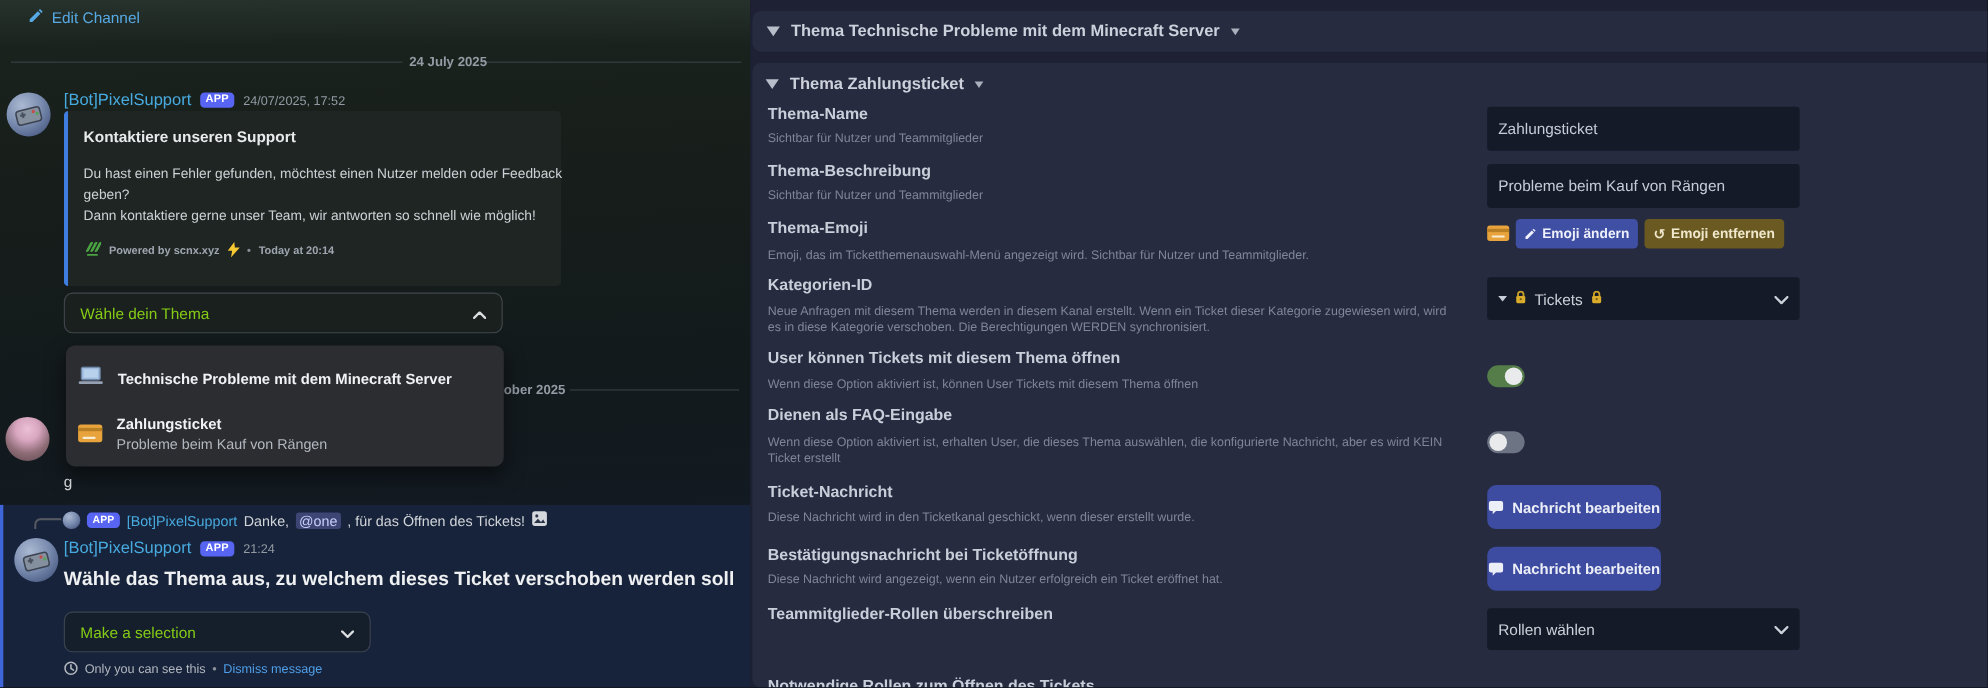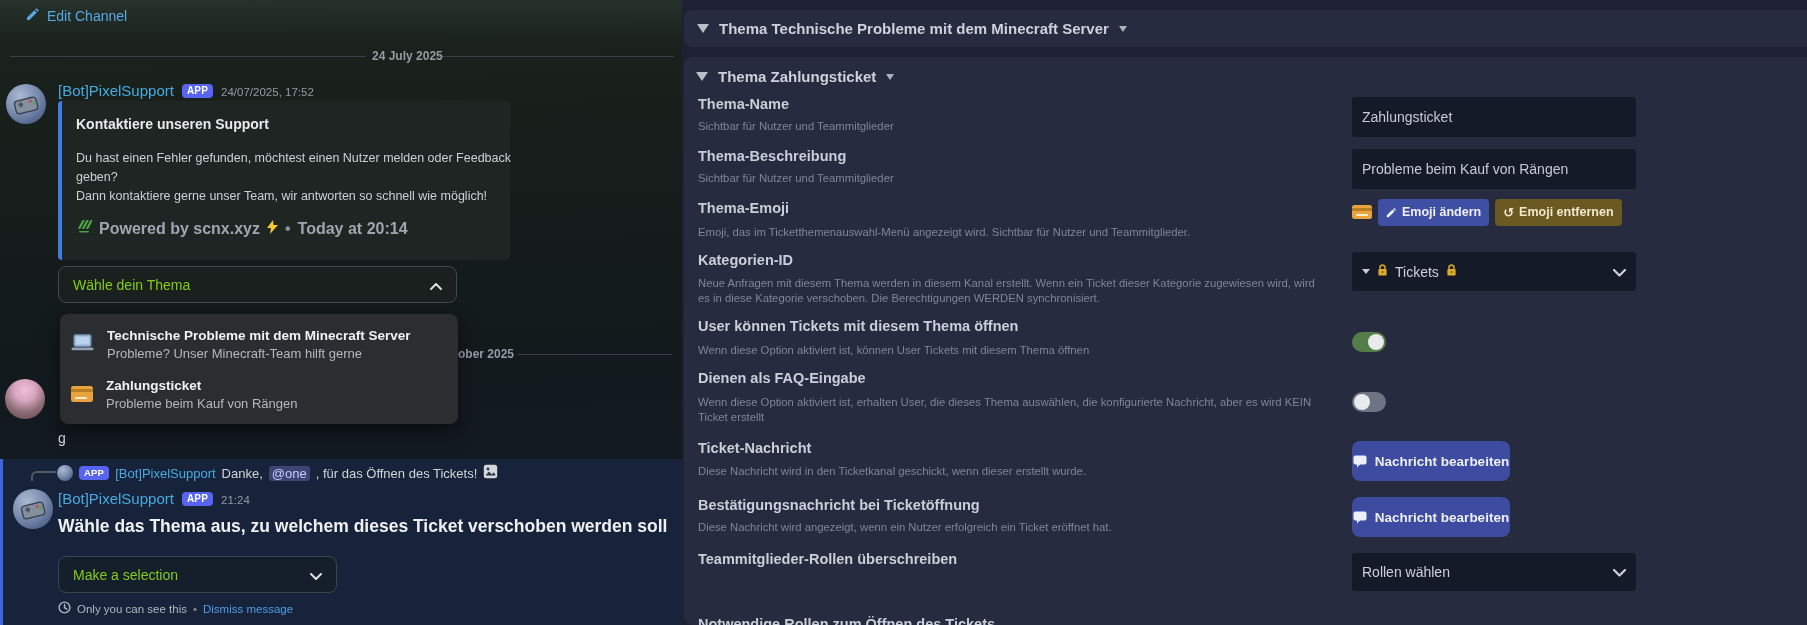--- a/index.html
+++ b/index.html
@@ -32,7 +32,7 @@
   .embed-title { color:#e8eaeb; font-size:14px; font-weight:700; }
   .embed-body { margin-top:17px; color:#ccd1d5; font-size:12.5px; line-height:1.52; white-space:pre; }
   .embed-footer { margin-top:13px; display:flex; align-items:center; gap:7px;
-                  color:#9fa6b0; font-size:16px; font-weight:600; }
+                  color:#9fa6b0; font-size:10px; font-weight:600; }
 
   .chat-select { position:absolute; display:flex; align-items:center; padding:0 14px;
                  border-radius:8px; color:#84cc16; font-size:14px; cursor:pointer; }

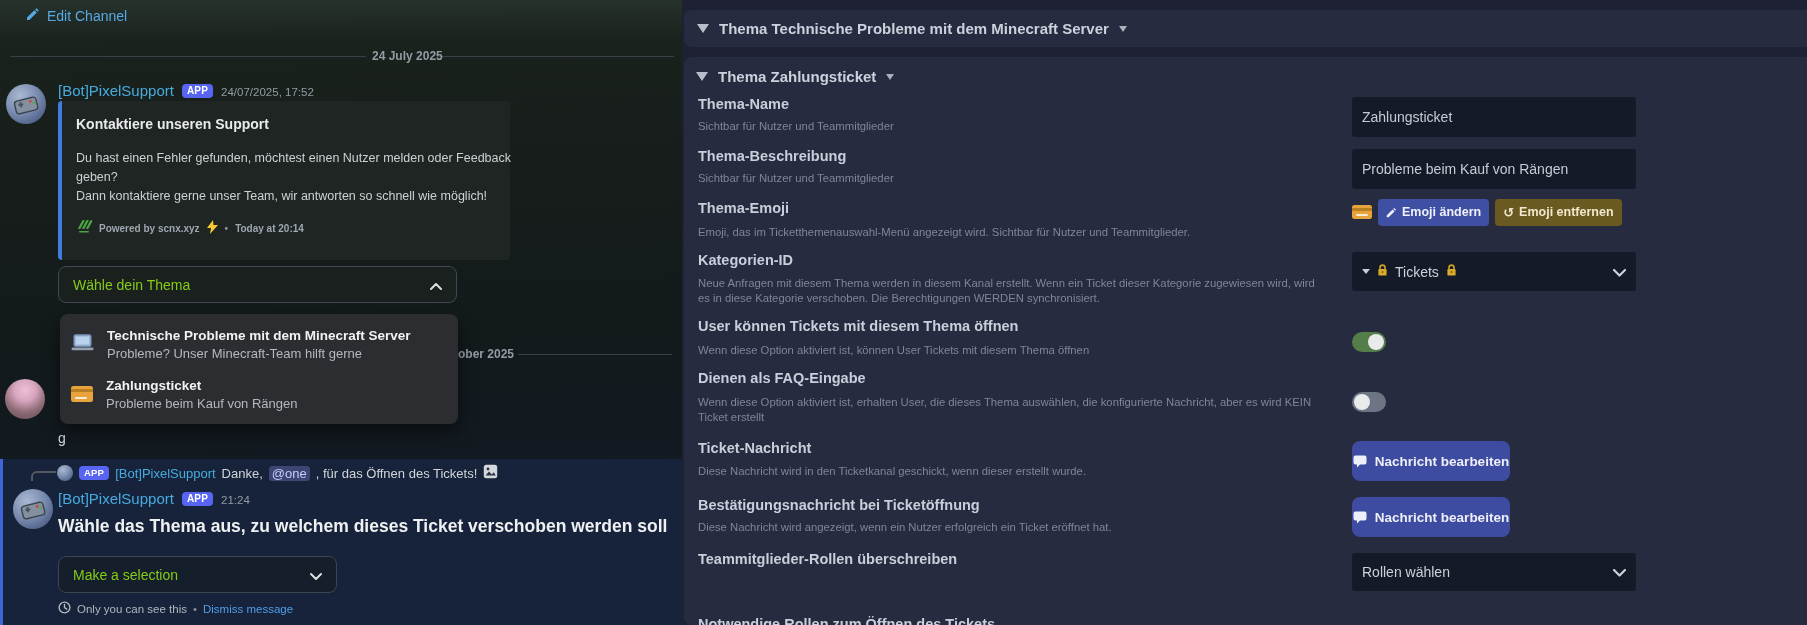--- a/index.html
+++ b/index.html
@@ -201,7 +201,6 @@
         </span>
         <span>
           <div class="opt-title">Technische Probleme mit dem Minecraft Server</div>
-          <div class="opt-desc">Probleme? Unser Minecraft-Team hilft gerne</div>
         </span>
       </div>
       <div class="opt">

